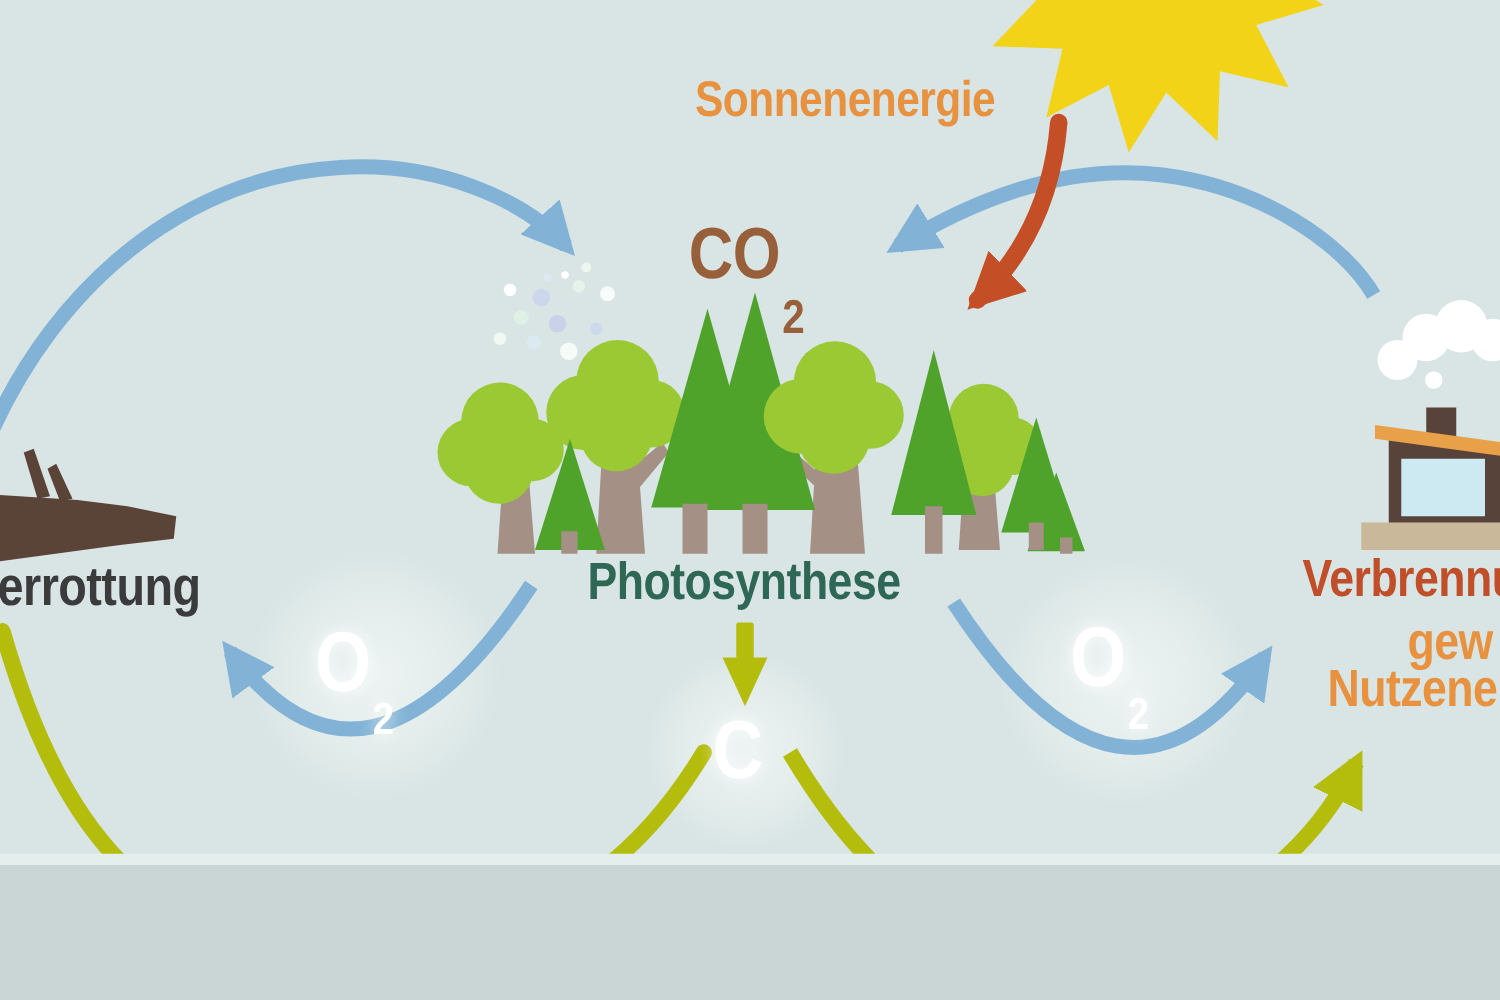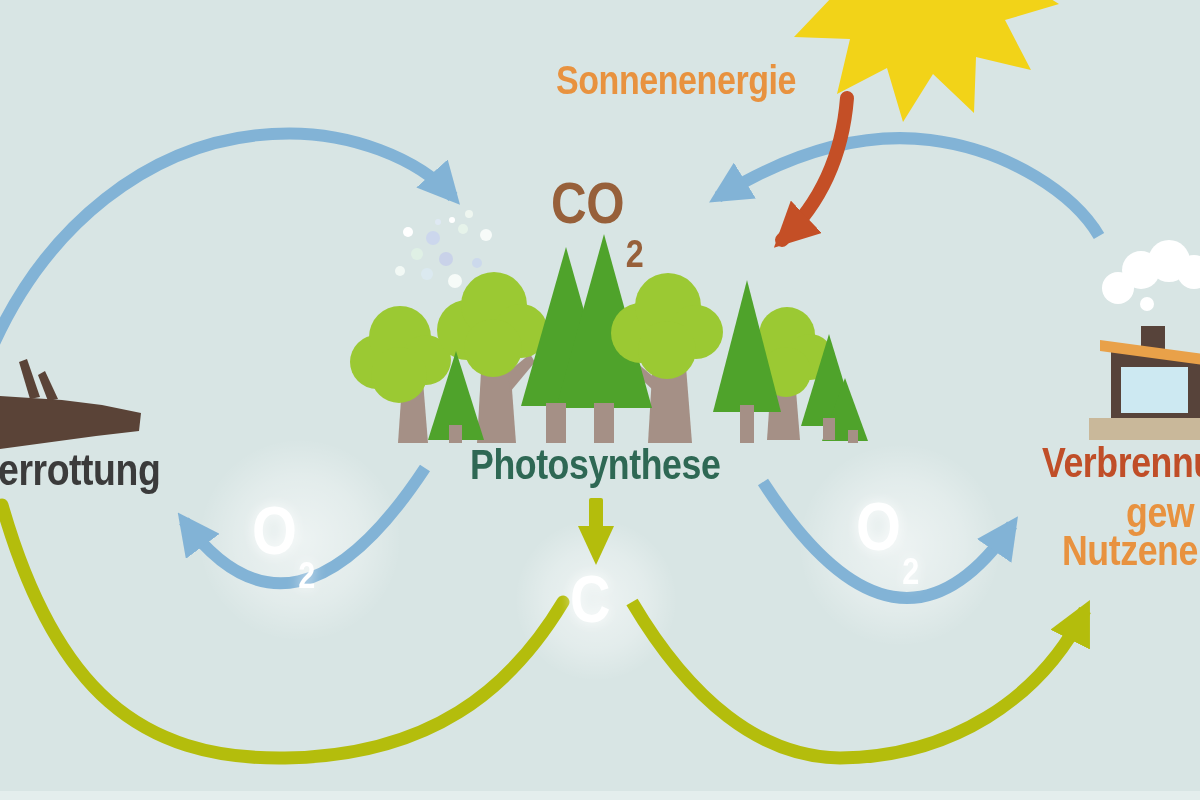--- a/index.html
+++ b/index.html
@@ -4,7 +4,7 @@
 <style>
   html,body { margin:0; padding:0; background:#c9d6d5; }
   .canvas {
-    position:relative; width:1200px; height:800px; overflow:hidden;
+    position:relative; width:1200px; height:692px; overflow:hidden;
     background:var(--bg); font-family:"Liberation Sans","DejaVu Sans",sans-serif;
   }
   .layer { position:absolute; left:0; top:0; }

